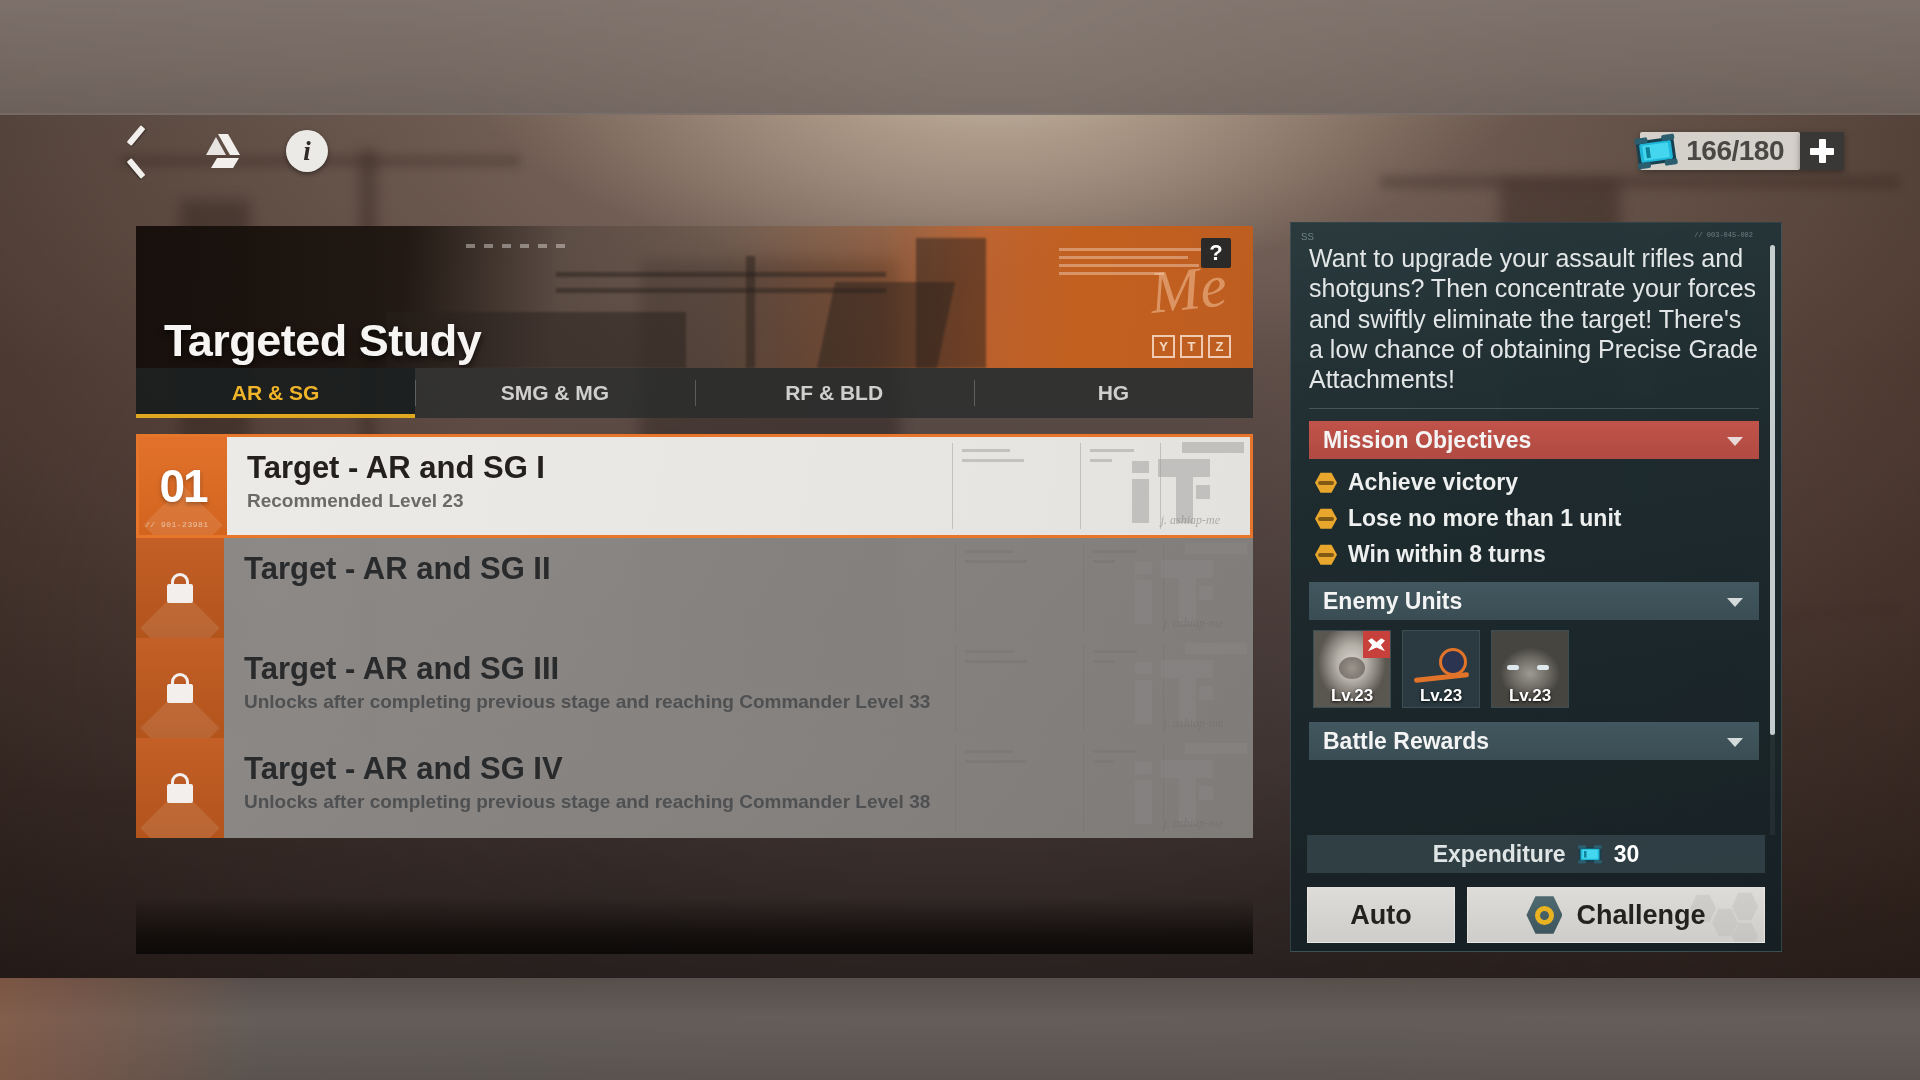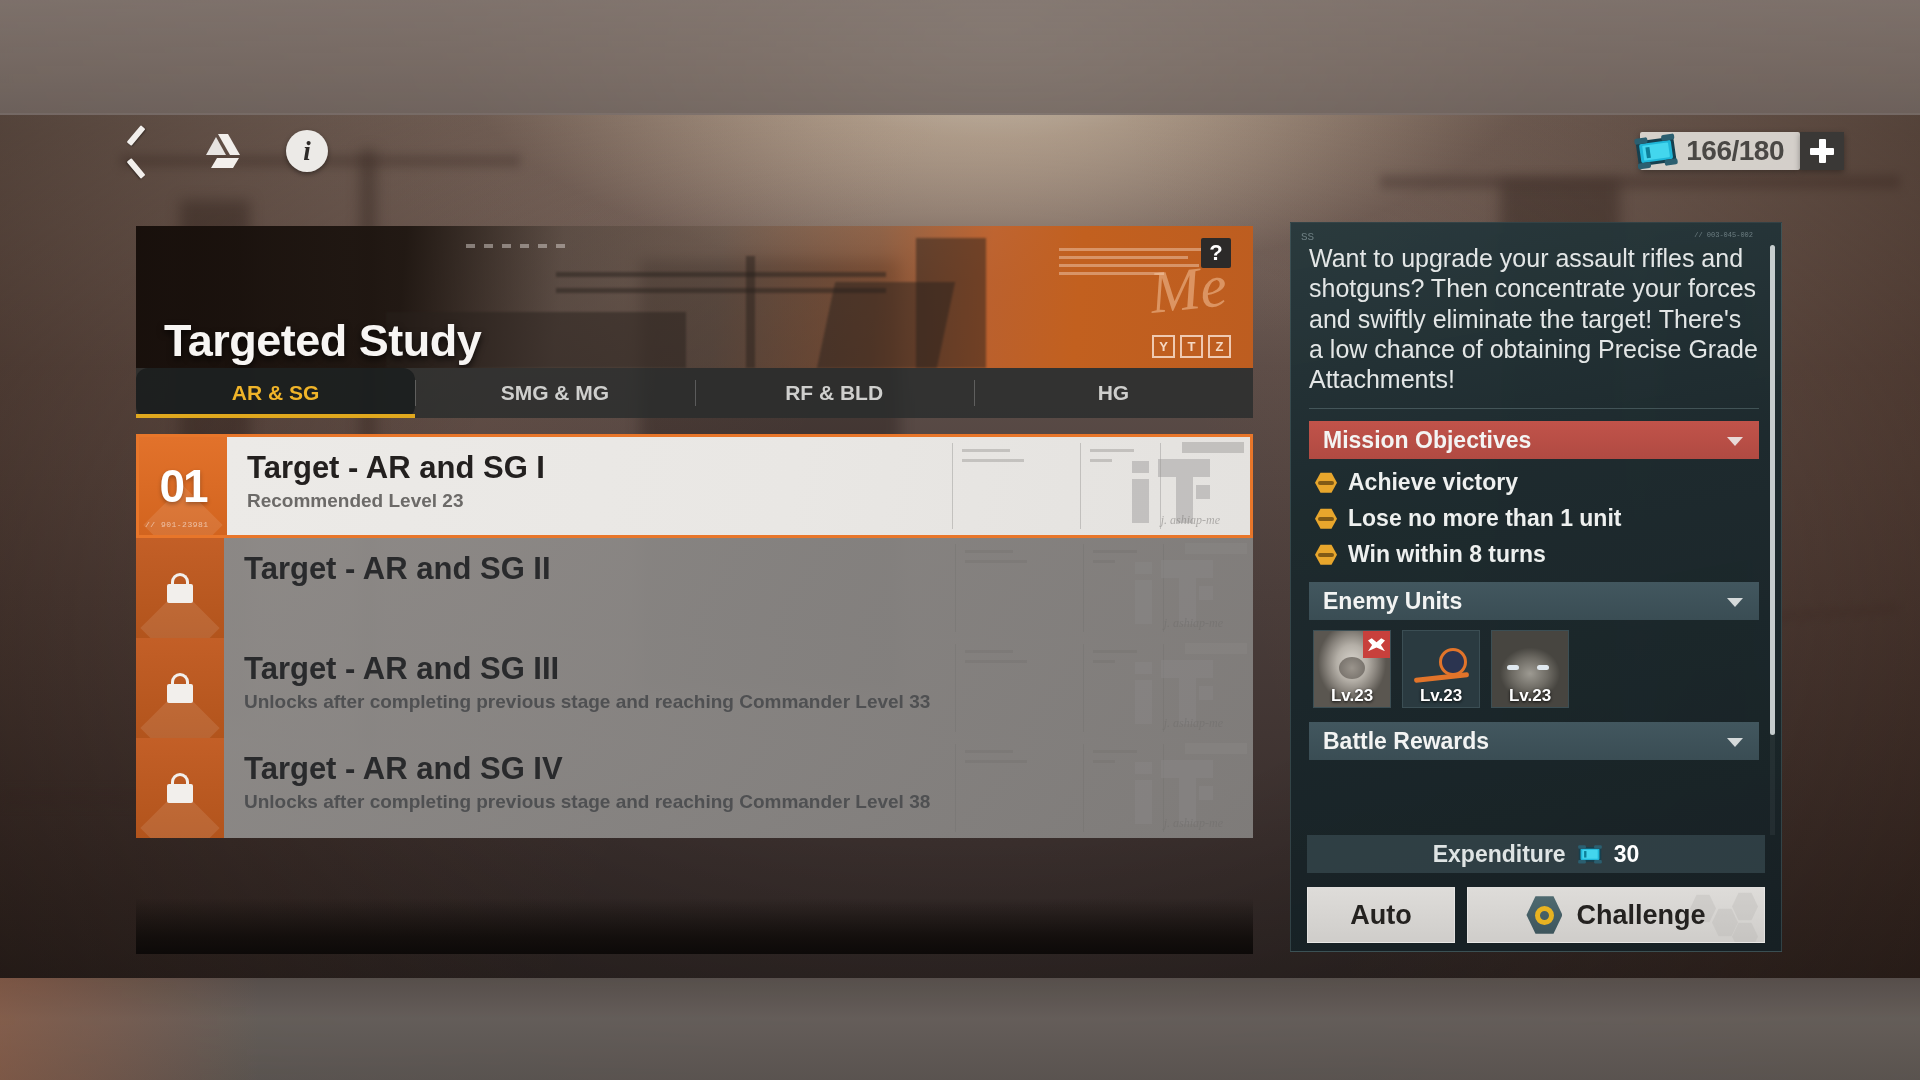--- a/index.html
+++ b/index.html
@@ -238,7 +238,6 @@
   .tab.active {
     color: #f0b429;
     background: rgba(26,30,30,0.88);
-    border-radius: 12px;
   }
   .tab.active::after {
     content: ""; position: absolute; left: 0; right: 0; bottom: 0; height: 4px;

